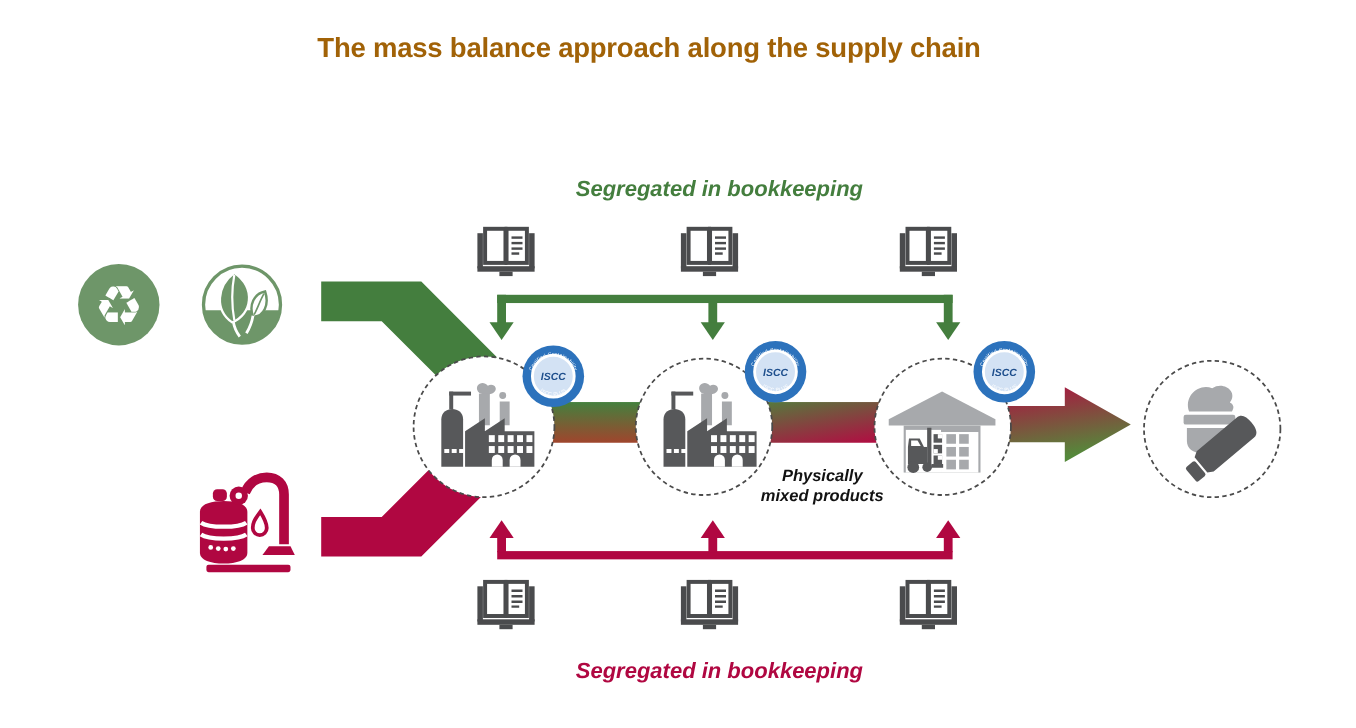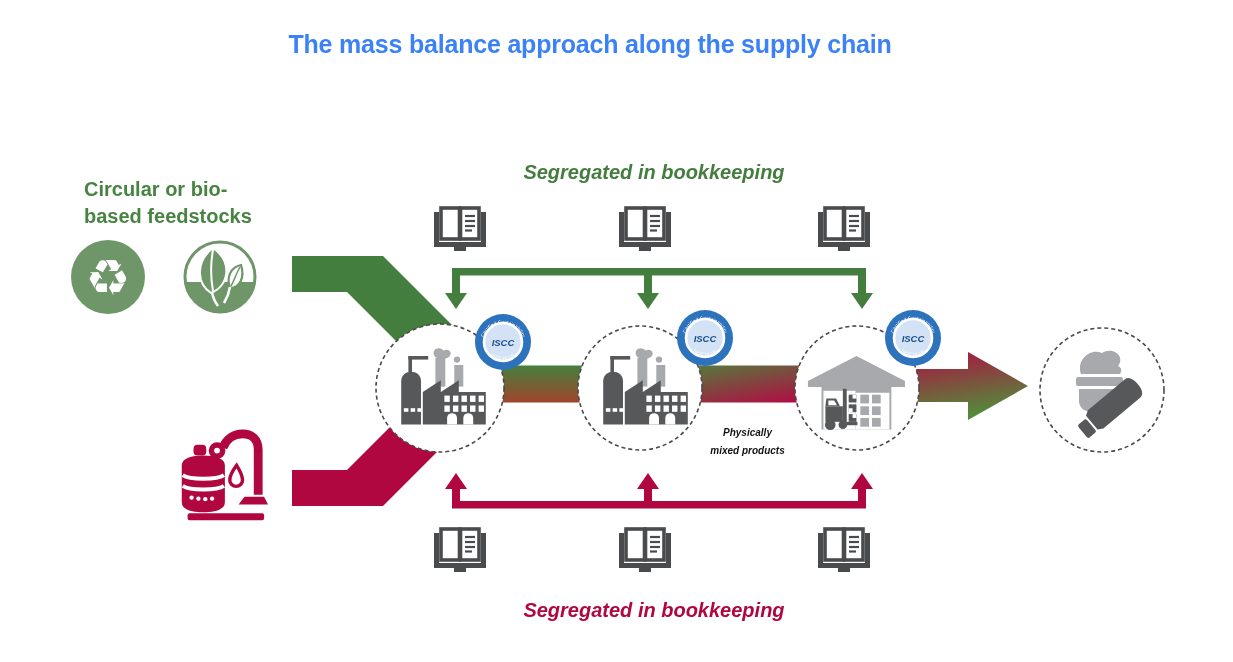--- a/index.html
+++ b/index.html
@@ -7,7 +7,7 @@
           font-family:"Liberation Sans",sans-serif;}
   .abs{position:absolute;}
   .title{left:230px;top:30px;width:720px;text-align:center;font-size:25px;font-weight:bold;
-         color:#3b82f6;letter-spacing:-0.2px;}
+         color:#a16207;letter-spacing:-0.2px;}
   .lbl-circular{left:84px;top:176px;font-size:20px;font-weight:bold;color:#478442;line-height:27px;}
   .lbl-fossil{left:84px;top:401px;font-size:20px;font-weight:bold;color:#B00741;}
   .lbl-seg-top{left:454px;top:161px;width:400px;text-align:center;font-size:20px;font-weight:bold;

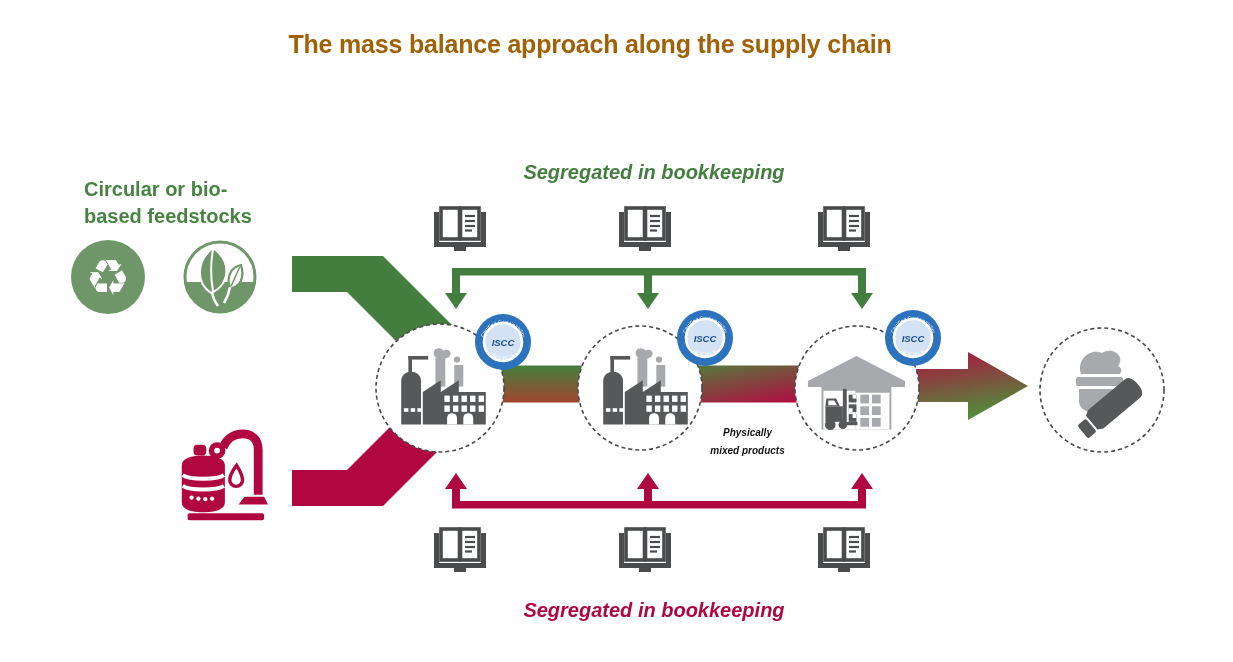--- a/index.html
+++ b/index.html
@@ -228,10 +228,6 @@
 
   <div class="abs title">The mass balance approach along the supply chain</div>
 
-  <div class="abs lbl-circular">
-    <span>Circular or bio-</span><br>
-    <span>based feedstocks</span>
-  </div>
 
 
   <div class="abs lbl-seg-top">Segregated in bookkeeping</div>

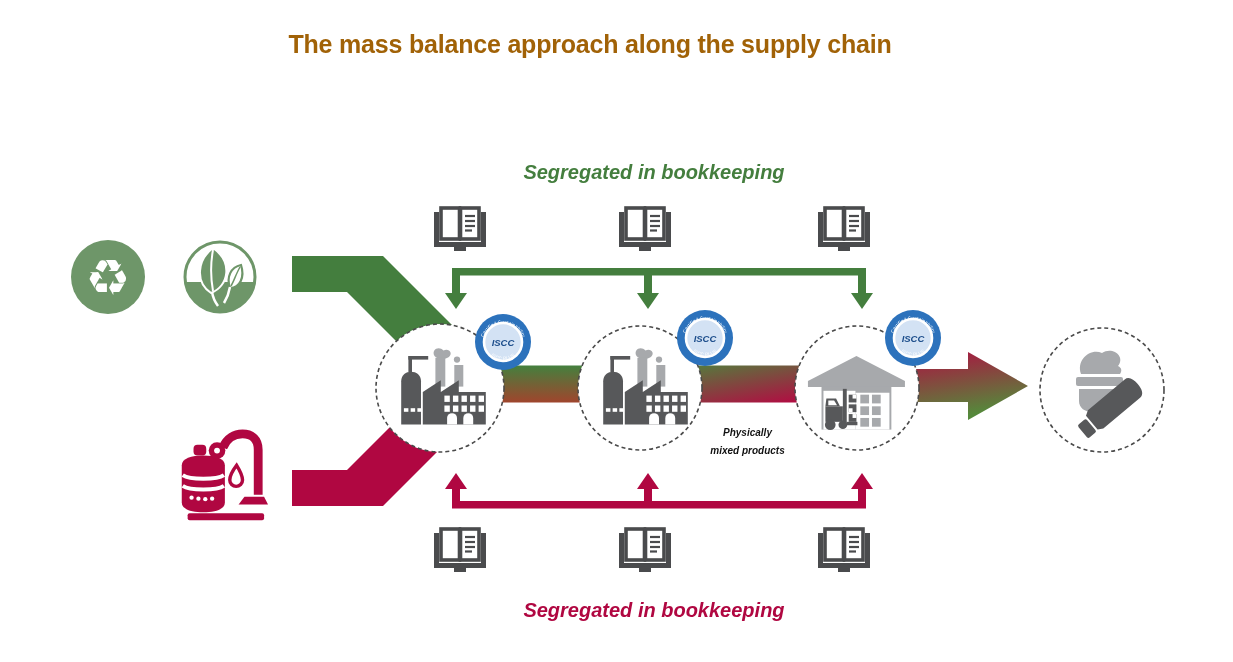--- a/index.html
+++ b/index.html
@@ -14,7 +14,7 @@
                font-style:italic;color:#447E3E;}
   .lbl-seg-bottom{left:454px;top:599px;width:400px;text-align:center;font-size:20px;font-weight:bold;
                font-style:italic;color:#B00741;}
-  .lbl-mixed{left:670px;top:424px;width:155px;text-align:center;font-size:10px;font-weight:bold;
+  .lbl-mixed{left:670px;top:424px;width:155px;text-align:center;font-size:15px;font-weight:bold;
              font-style:italic;color:#121212;line-height:18px;}
   .lbl-final{left:1032px;top:464px;width:140px;text-align:center;font-size:20px;font-weight:bold;
              font-style:italic;color:#121212;line-height:25px;}

